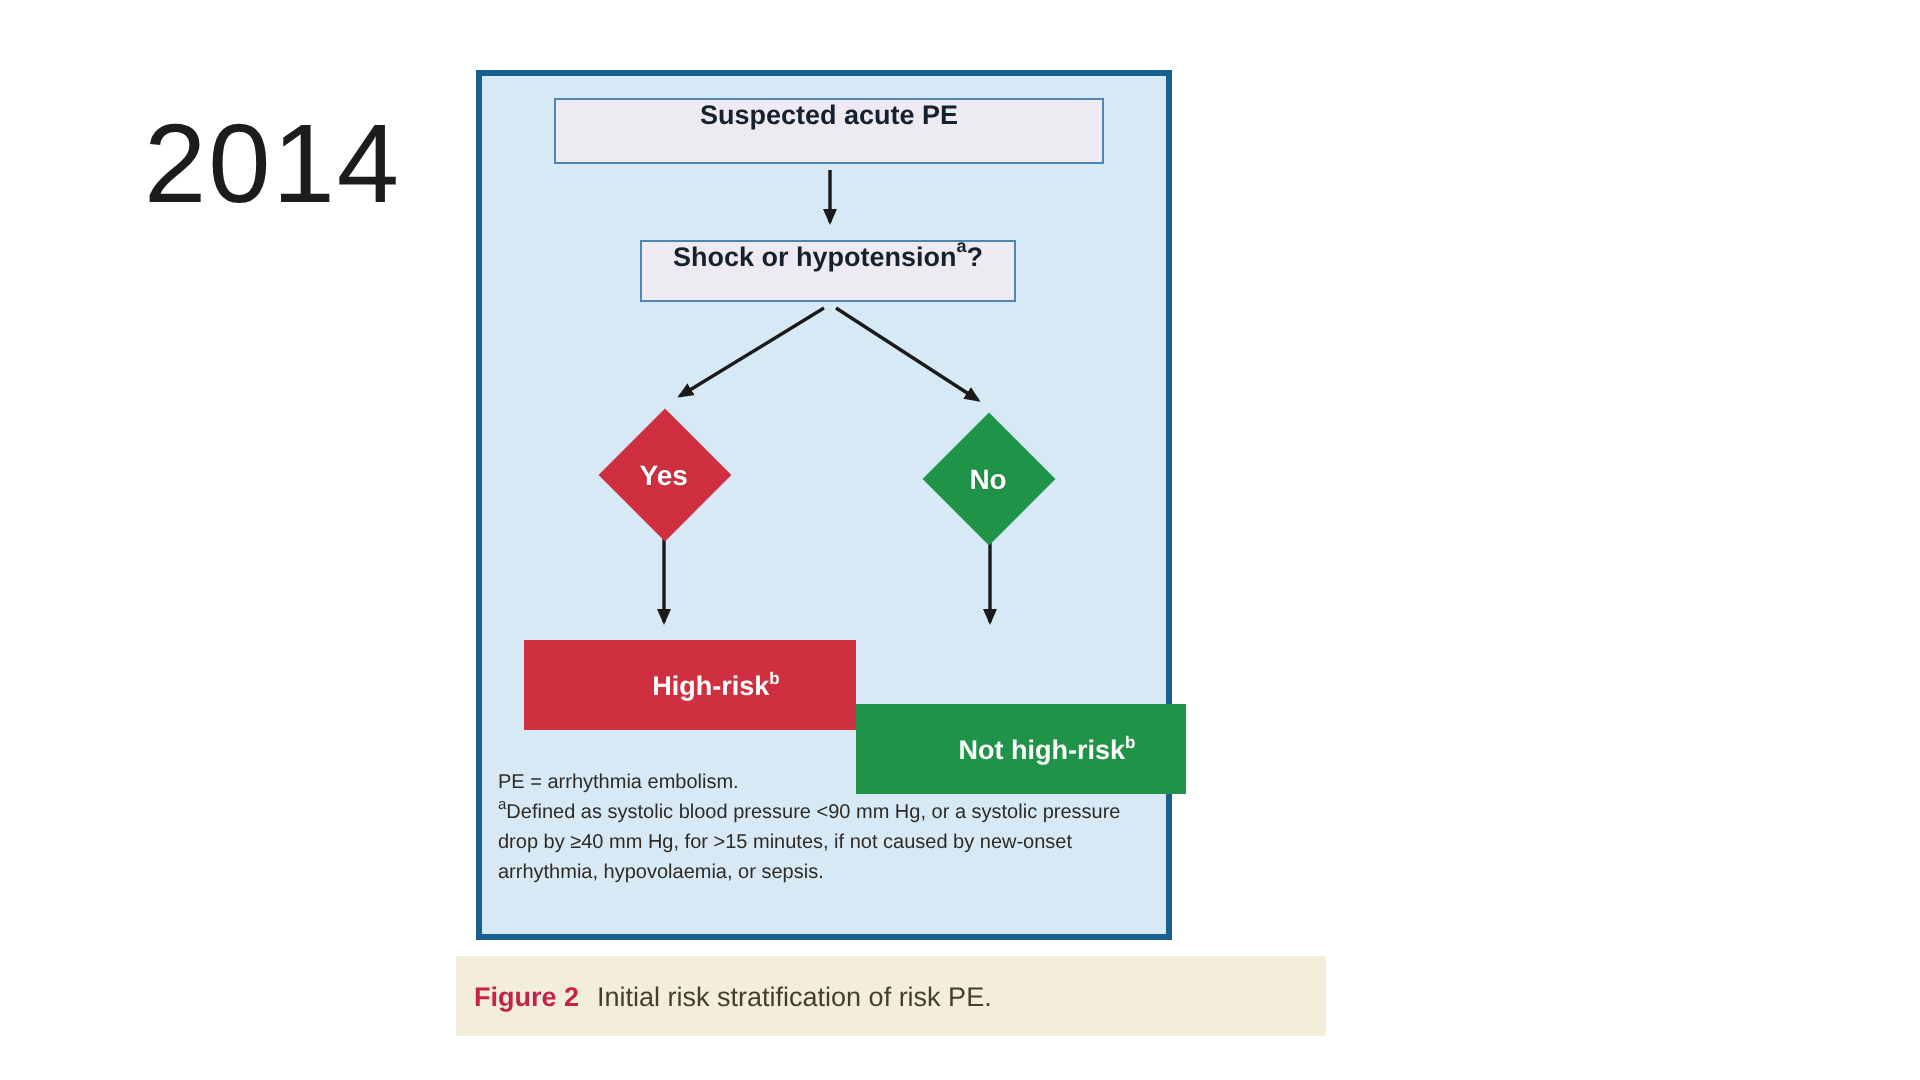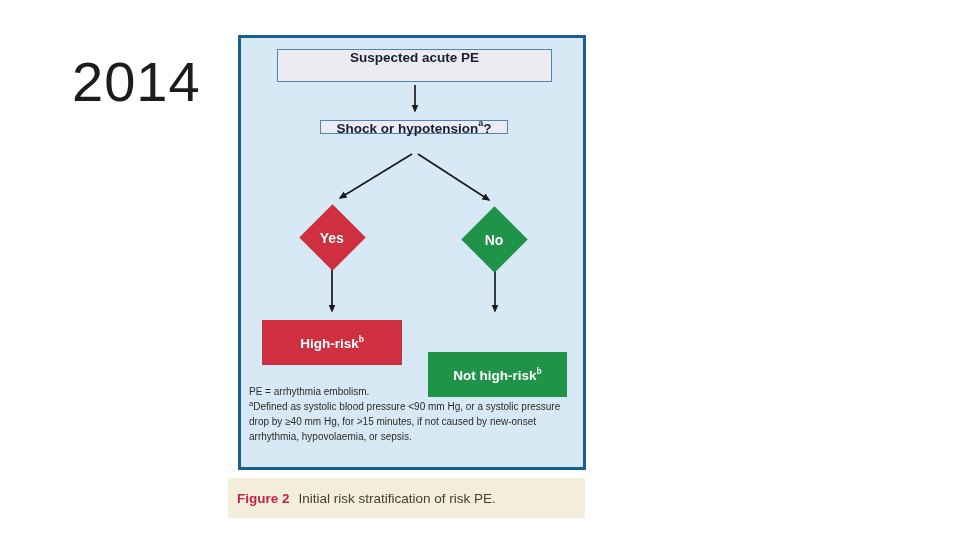--- a/index.html
+++ b/index.html
@@ -28,7 +28,7 @@
         text-align:center;font-weight:bold;color:#15212e;}
   .qbox{background:var(--c-box-bg);border:1px solid var(--c-box-border);font-size:13.5px;}
   .start{left:36px;top:11px;width:275px;height:33px;}
-  .decision{left:79px;top:82px;width:188px;height:14px;}
+  .decision{left:79px;top:82px;width:188px;height:31px;}
   .node sup{font-size:9px;line-height:0;position:relative;top:-2px;}
 
   .diamond{position:absolute;width:47px;height:47px;transform:rotate(45deg);

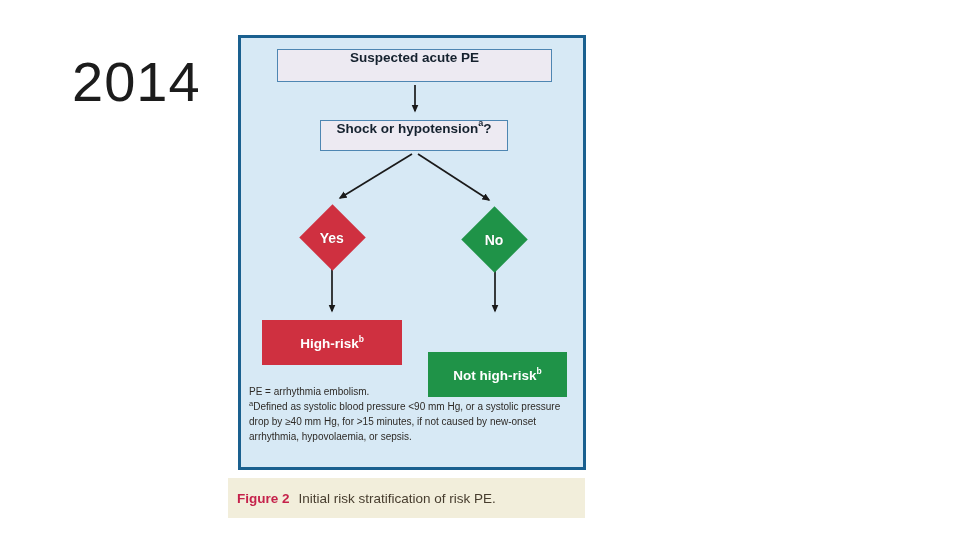--- a/index.html
+++ b/index.html
@@ -39,7 +39,7 @@
                  text-shadow:0 0 1px rgba(0,0,0,.25);}
 
   .result{position:absolute;top:282px;height:45px;display:flex;align-items:center;justify-content:center;
-          color:#fff;font-weight:bold;font-size:13.5px;}
+          color:#fff;font-weight:bold;font-size:13.5px;padding-left:26px;}
   .result sup{color:#fff;font-size:8.5px;top:-3px;}
   .result.red{left:21px;width:140px;background:var(--c-yes);}
   .result.green{left:187px;width:139px;background:var(--c-no);margin-top:32px;}

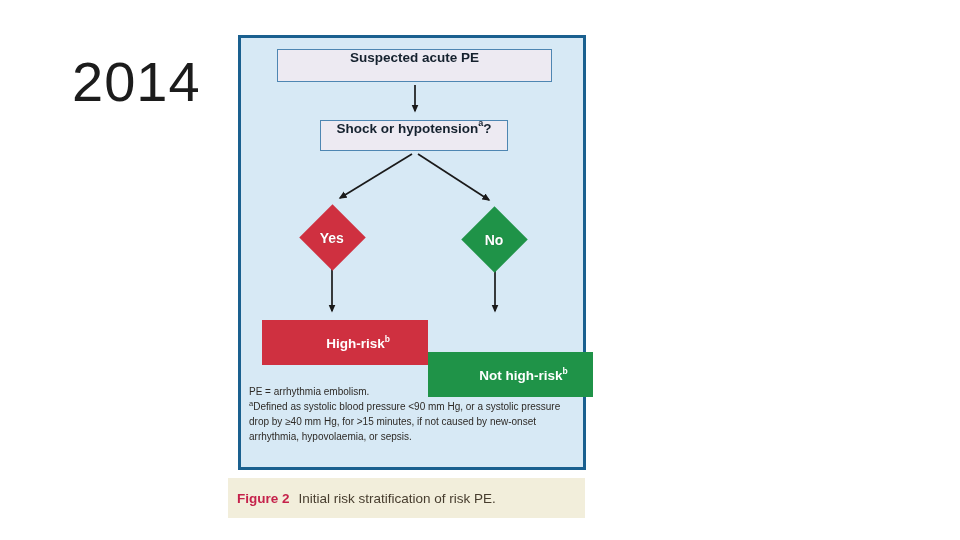--- a/index.html
+++ b/index.html
@@ -47,7 +47,7 @@
   .footnotes{position:absolute;left:8px;top:346px;width:330px;font-size:10px;line-height:15px;color:#2e2a26;}
   .fn sup{font-size:7.5px;line-height:0;}
 
-  .caption{position:absolute;left:228px;top:478px;width:357px;height:40px;background:var(--c-caption-bg);
+  .caption{position:absolute;left:228px;top:478px;width:435px;height:40px;background:var(--c-caption-bg);
            display:flex;align-items:center;padding-left:9px;box-sizing:border-box;font-size:13.5px;color:#473d2e;}
   .figlabel{color:var(--c-figure-label);font-weight:bold;margin-right:9px;}
 </style>

